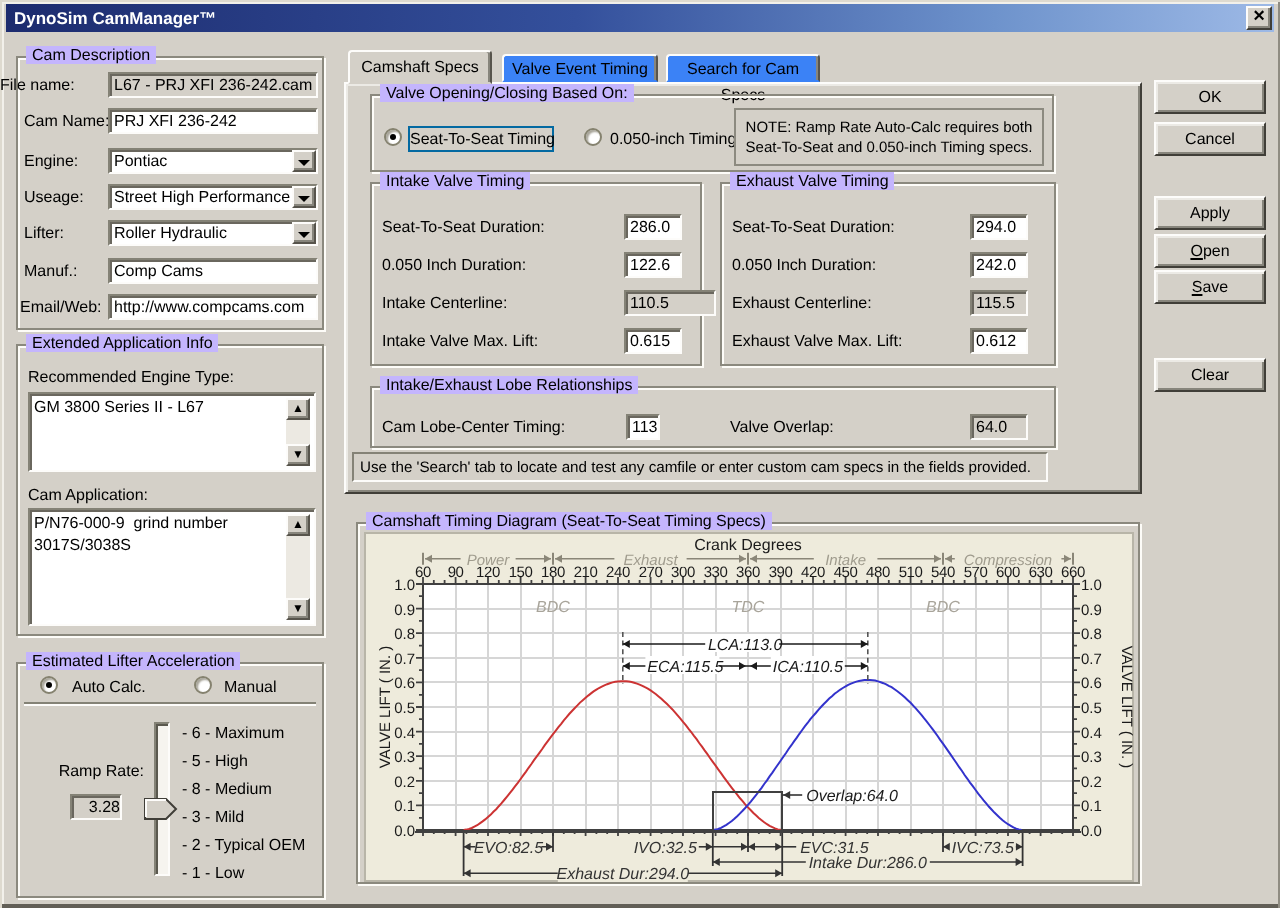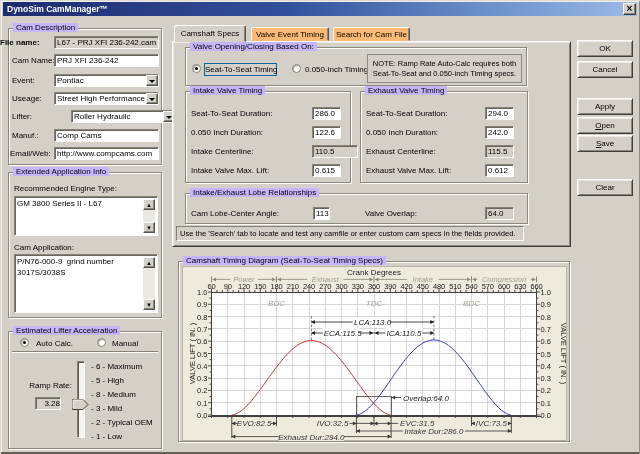--- a/index.html
+++ b/index.html
@@ -31,7 +31,7 @@
 .sbb{position:absolute;left:0;width:12px;height:11px;background:#d4d0c8;border:1px solid;
  border-color:#fdfcfa #57544c #57544c #fdfcfa;box-shadow:inset -1px -1px 0 #87857c;text-align:center;
  font-size:6px;line-height:10px;color:#000}
-.tab{position:absolute;background:#fdba74;border:1px solid;border-color:#fdfcfa #57544c transparent #fdfcfa;
+.tab{position:absolute;background:#3b82f6;border:1px solid;border-color:#fdfcfa #57544c transparent #fdfcfa;
  border-radius:2px 2px 0 0;text-align:center;font-size:8px;box-shadow:inset -1px 0 0 #87857c}
 .pane{position:absolute;left:172px;top:41px;width:399px;height:206px;background:#d4d0c8;
  border:1px solid;border-color:#fdfcfa #403e38 #403e38 #fdfcfa;box-shadow:inset 1px 1px 0 #eceae5, inset -1px -1px 0 #87857c}

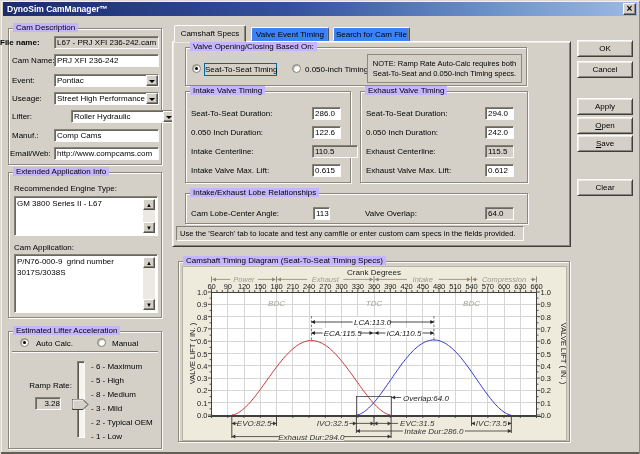--- a/index.html
+++ b/index.html
@@ -102,7 +102,7 @@
 <div class="pane"></div>
 <div class="tab" style="left:174px;top:25px;width:72px;height:17px;line-height:16px;background:#d4d0c8;z-index:3">Camshaft Specs</div>
 <div class="tab" style="left:251px;top:27px;width:78px;height:14px;line-height:13px">Valve Event Timing</div>
-<div class="tab" style="left:333px;top:27px;width:77px;height:14px;line-height:13px">Search for Cam File</div>
+<div class="tab" style="left:333px;top:27px;width:77px;height:14px;line-height:13px">Search for Cam Specs</div>
 <div class="grp" style="left:185px;top:47px;width:342px;height:39px">
     <span class="gt">Valve Opening/Closing Based On:</span>
   </div>

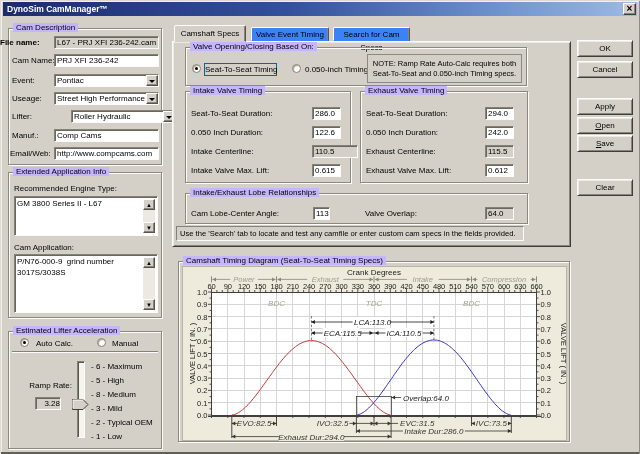--- a/index.html
+++ b/index.html
@@ -43,7 +43,7 @@
 <div class="grp" style="left:8px;top:28px;width:154px;height:137px">
     <span class="gt">Cam Description</span>
   </div>
-<div class="lb" style="left:0;top:38px;font-weight:bold;">File name:</div>
+<div class="lb" style="left:0;top:38px;">File name:</div>
 <div class="lb" style="left:12px;top:55.5px;">Cam Name:</div>
 <div class="lb" style="left:12px;top:75.5px;">Event:</div>
 <div class="lb" style="left:12px;top:93.5px;">Useage:</div>

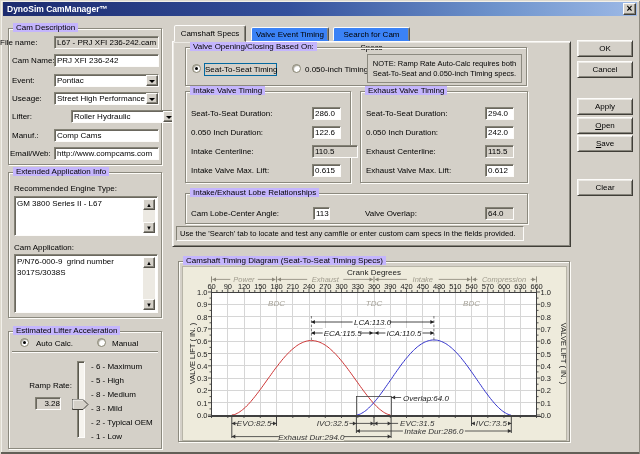--- a/index.html
+++ b/index.html
@@ -45,7 +45,7 @@
   </div>
 <div class="lb" style="left:0;top:38px;">File name:</div>
 <div class="lb" style="left:12px;top:55.5px;">Cam Name:</div>
-<div class="lb" style="left:12px;top:75.5px;">Event:</div>
+<div class="lb" style="left:12px;top:75.5px;">Engine:</div>
 <div class="lb" style="left:12px;top:93.5px;">Useage:</div>
 <div class="lb" style="left:12px;top:112px;">Lifter:</div>
 <div class="lb" style="left:12px;top:130.5px;">Manuf.:</div>

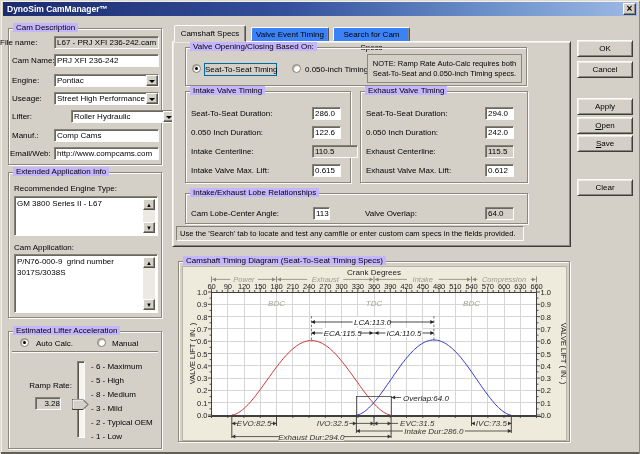--- a/index.html
+++ b/index.html
@@ -58,7 +58,7 @@
 <div class="ed" style="left:54px;top:91.5px;width:105px;height:13px">Street High Performance<div class="cbb">
       <div class="cbt"></div>
     </div></div>
-<div class="ed" style="left:71px;top:110px;width:105px;height:13px">Roller Hydraulic<div class="cbb">
+<div class="ed" style="left:54px;top:110px;width:105px;height:13px">Roller Hydraulic<div class="cbb">
       <div class="cbt"></div>
     </div></div>
 <div class="ed " style="left:54px;top:128.5px;width:105px;height:13px">Comp Cams</div>

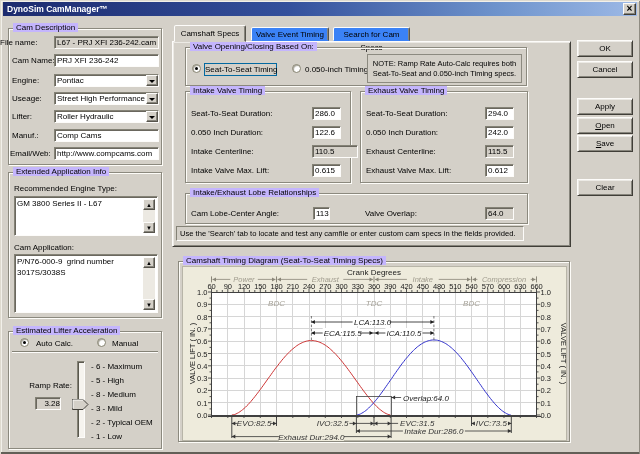--- a/index.html
+++ b/index.html
@@ -138,7 +138,7 @@
 <div class="grp" style="left:185px;top:193px;width:343px;height:31px">
     <span class="gt">Intake/Exhaust Lobe Relationships</span>
   </div>
-<div class="lb" style="left:191px;top:209px;">Cam Lobe-Center Angle:</div>
+<div class="lb" style="left:191px;top:209px;">Cam Lobe-Center Timing:</div>
 <div class="ed " style="left:313px;top:207px;width:17px;height:13px">113.0</div>
 <div class="lb" style="left:365px;top:209px;">Valve Overlap:</div>
 <div class="edg " style="left:485px;top:207px;width:29px;height:13px">64.0</div>

